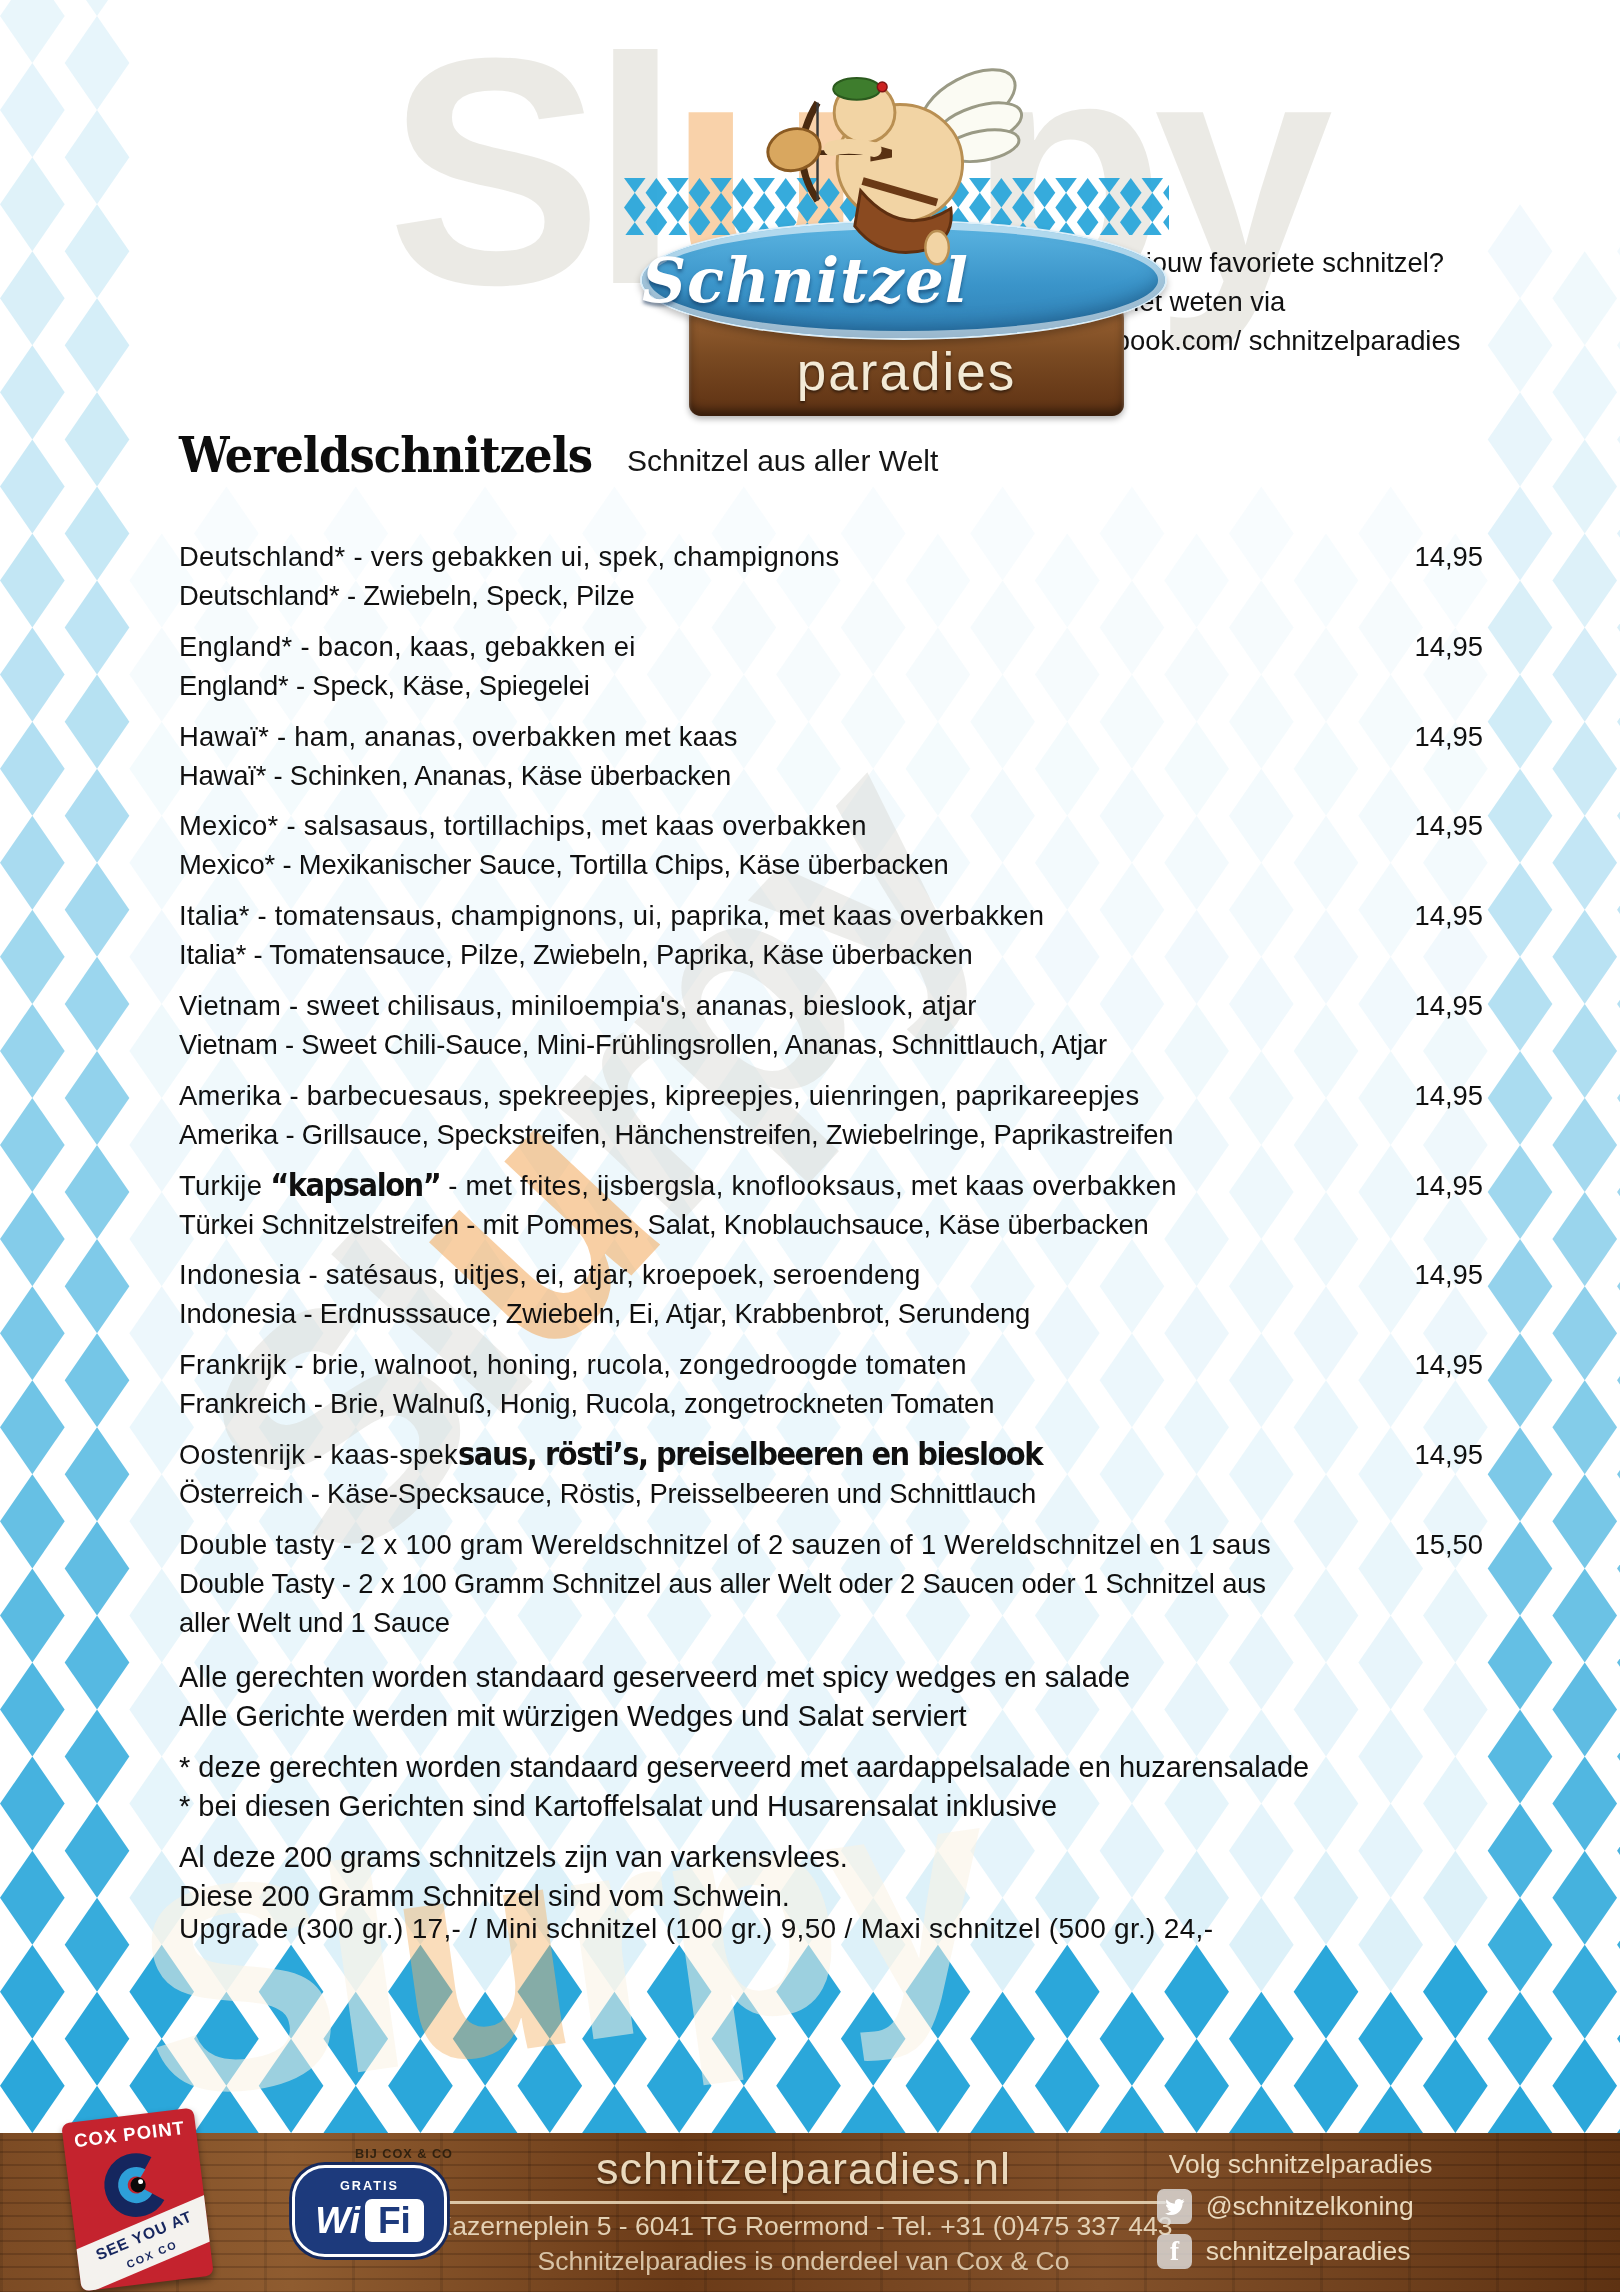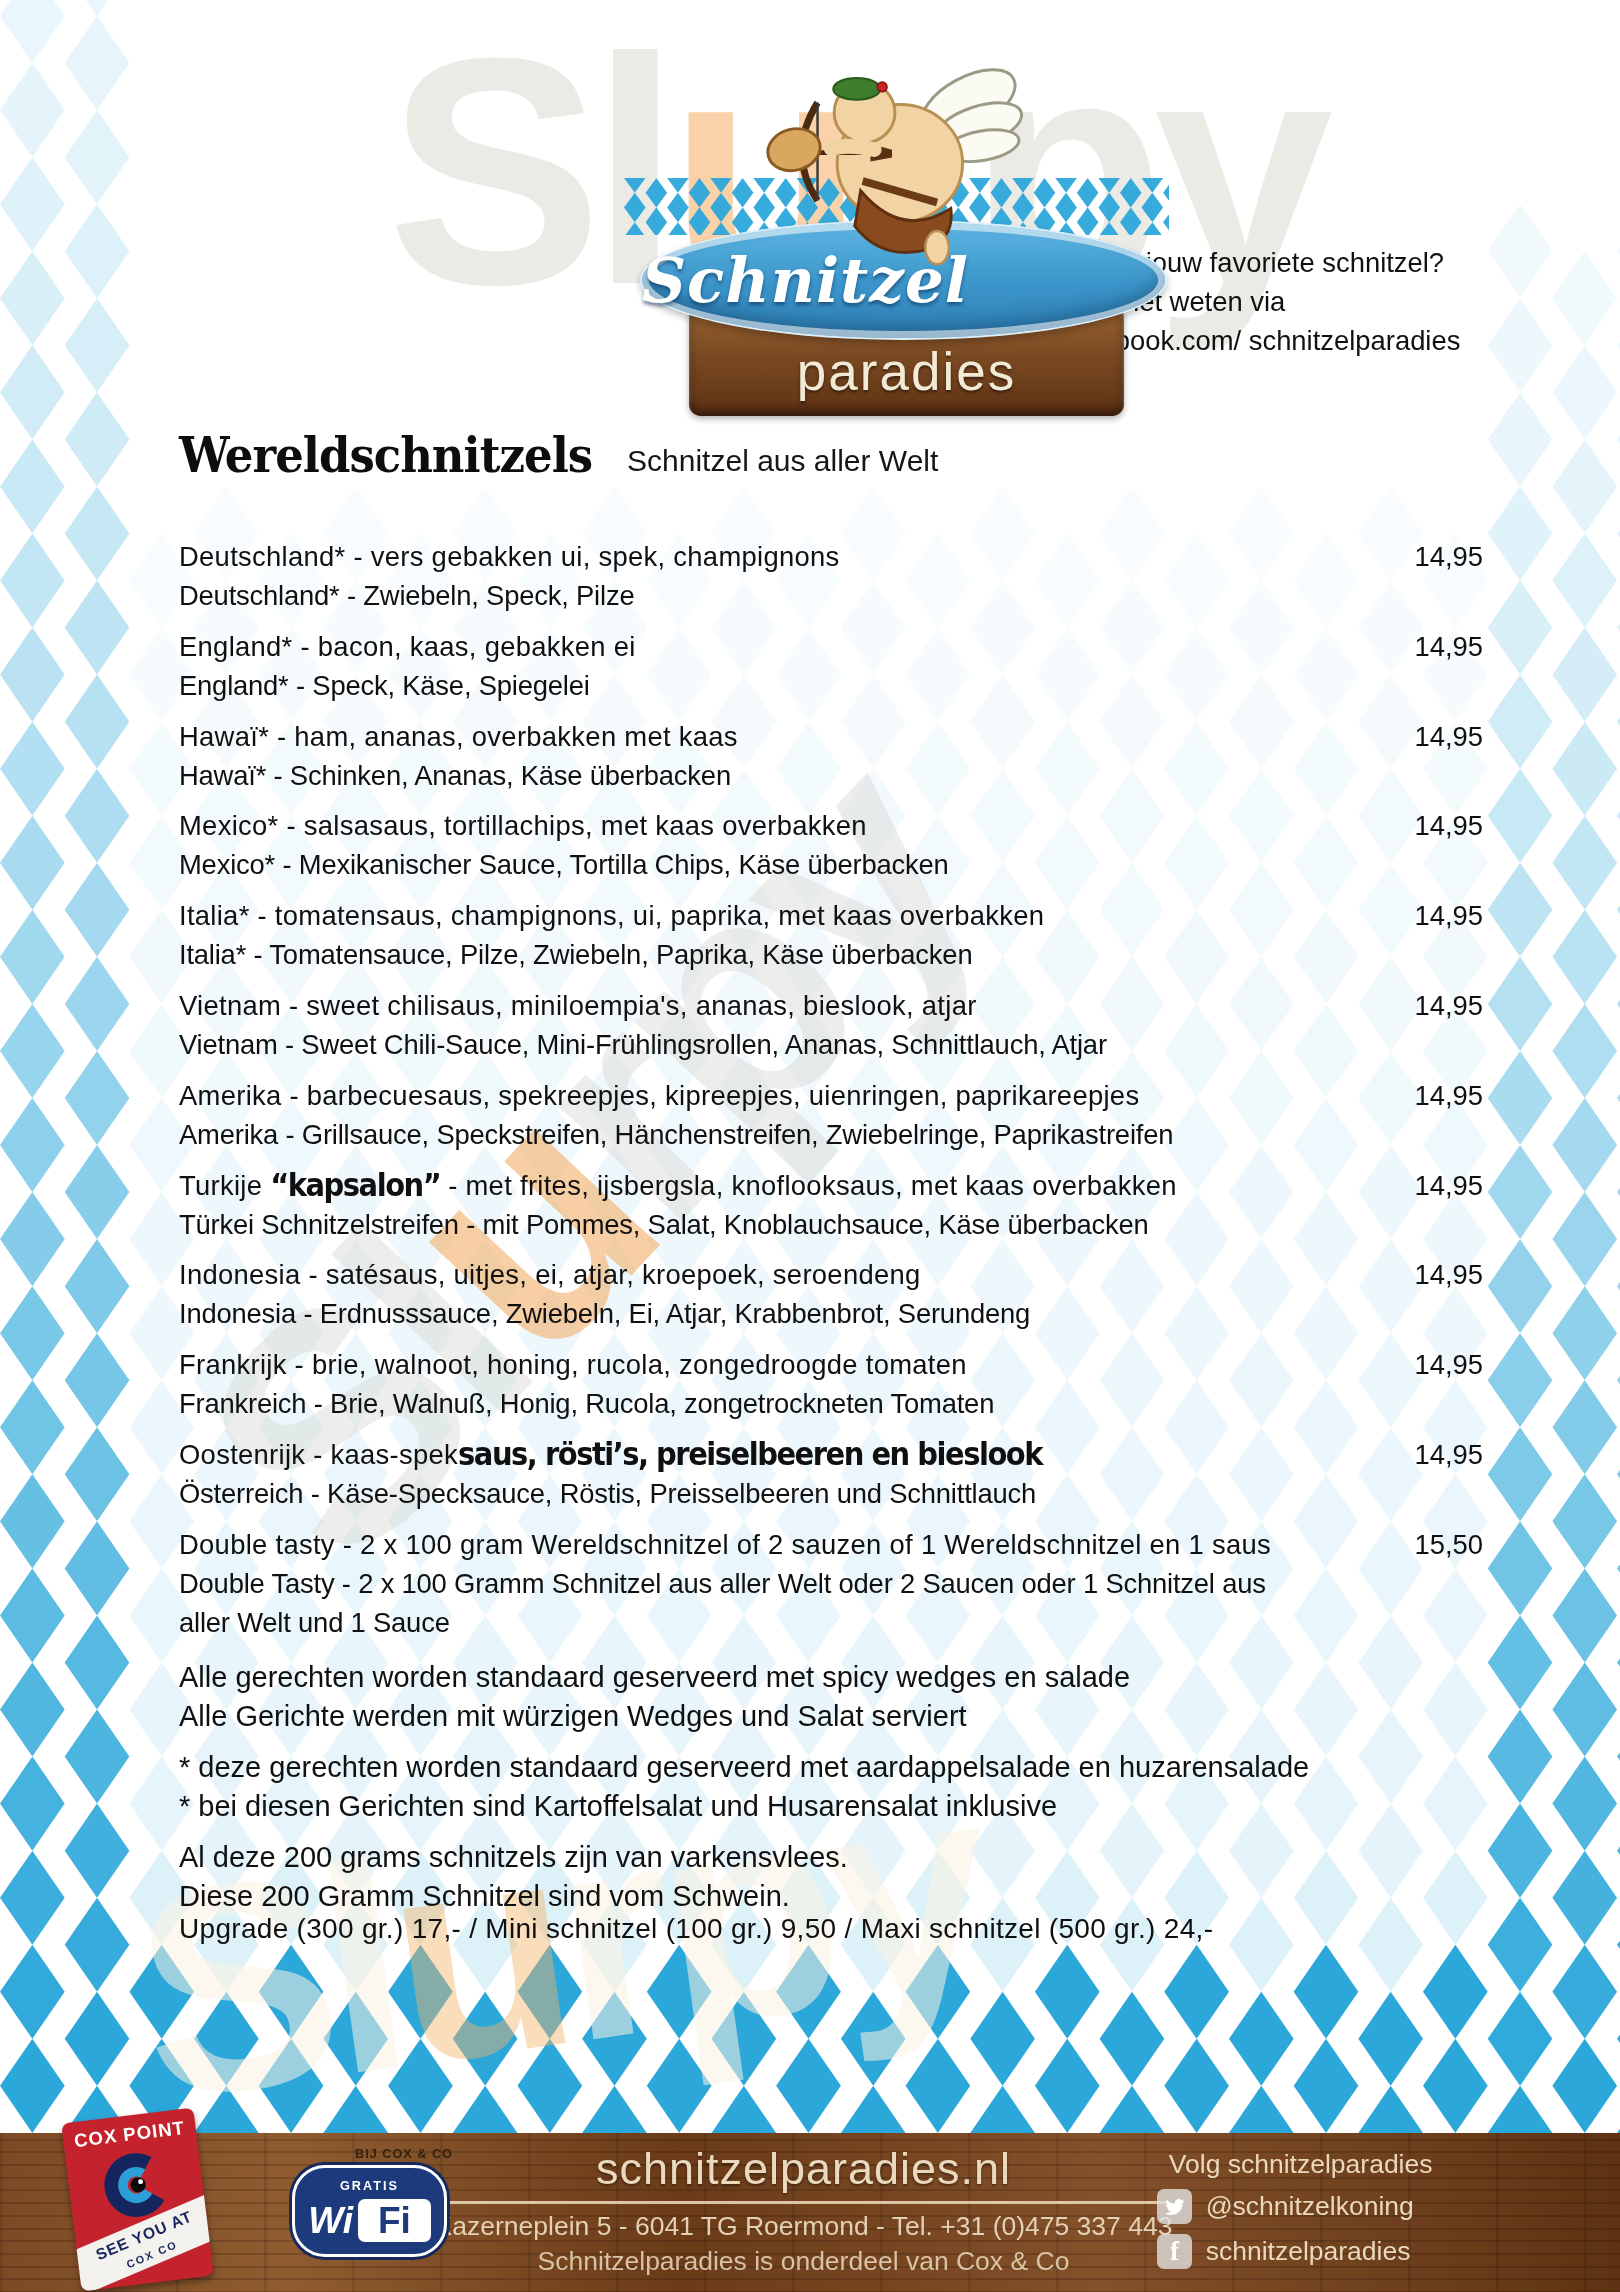--- a/index.html
+++ b/index.html
@@ -88,7 +88,7 @@
   .wifi-row{display:flex;align-items:center;margin-top:6px;}
   .wifi-wi{font-size:37px;font-weight:800;font-style:italic;color:#ffffff;margin-right:4.9px;}
   .wifi-fi{font-size:37px;font-weight:800;color:#1d3a7c;background:#ffffff;border-radius:6.9px;
-      padding:0 20px;line-height:43px;}
+      padding:0 13px;line-height:43px;}
 
   .cox-card{position:absolute;z-index:12;left:71px;top:2115px;width:133px;height:169px;
       background:#c4232e;border-radius:7.8px;transform:rotate(-7deg);

